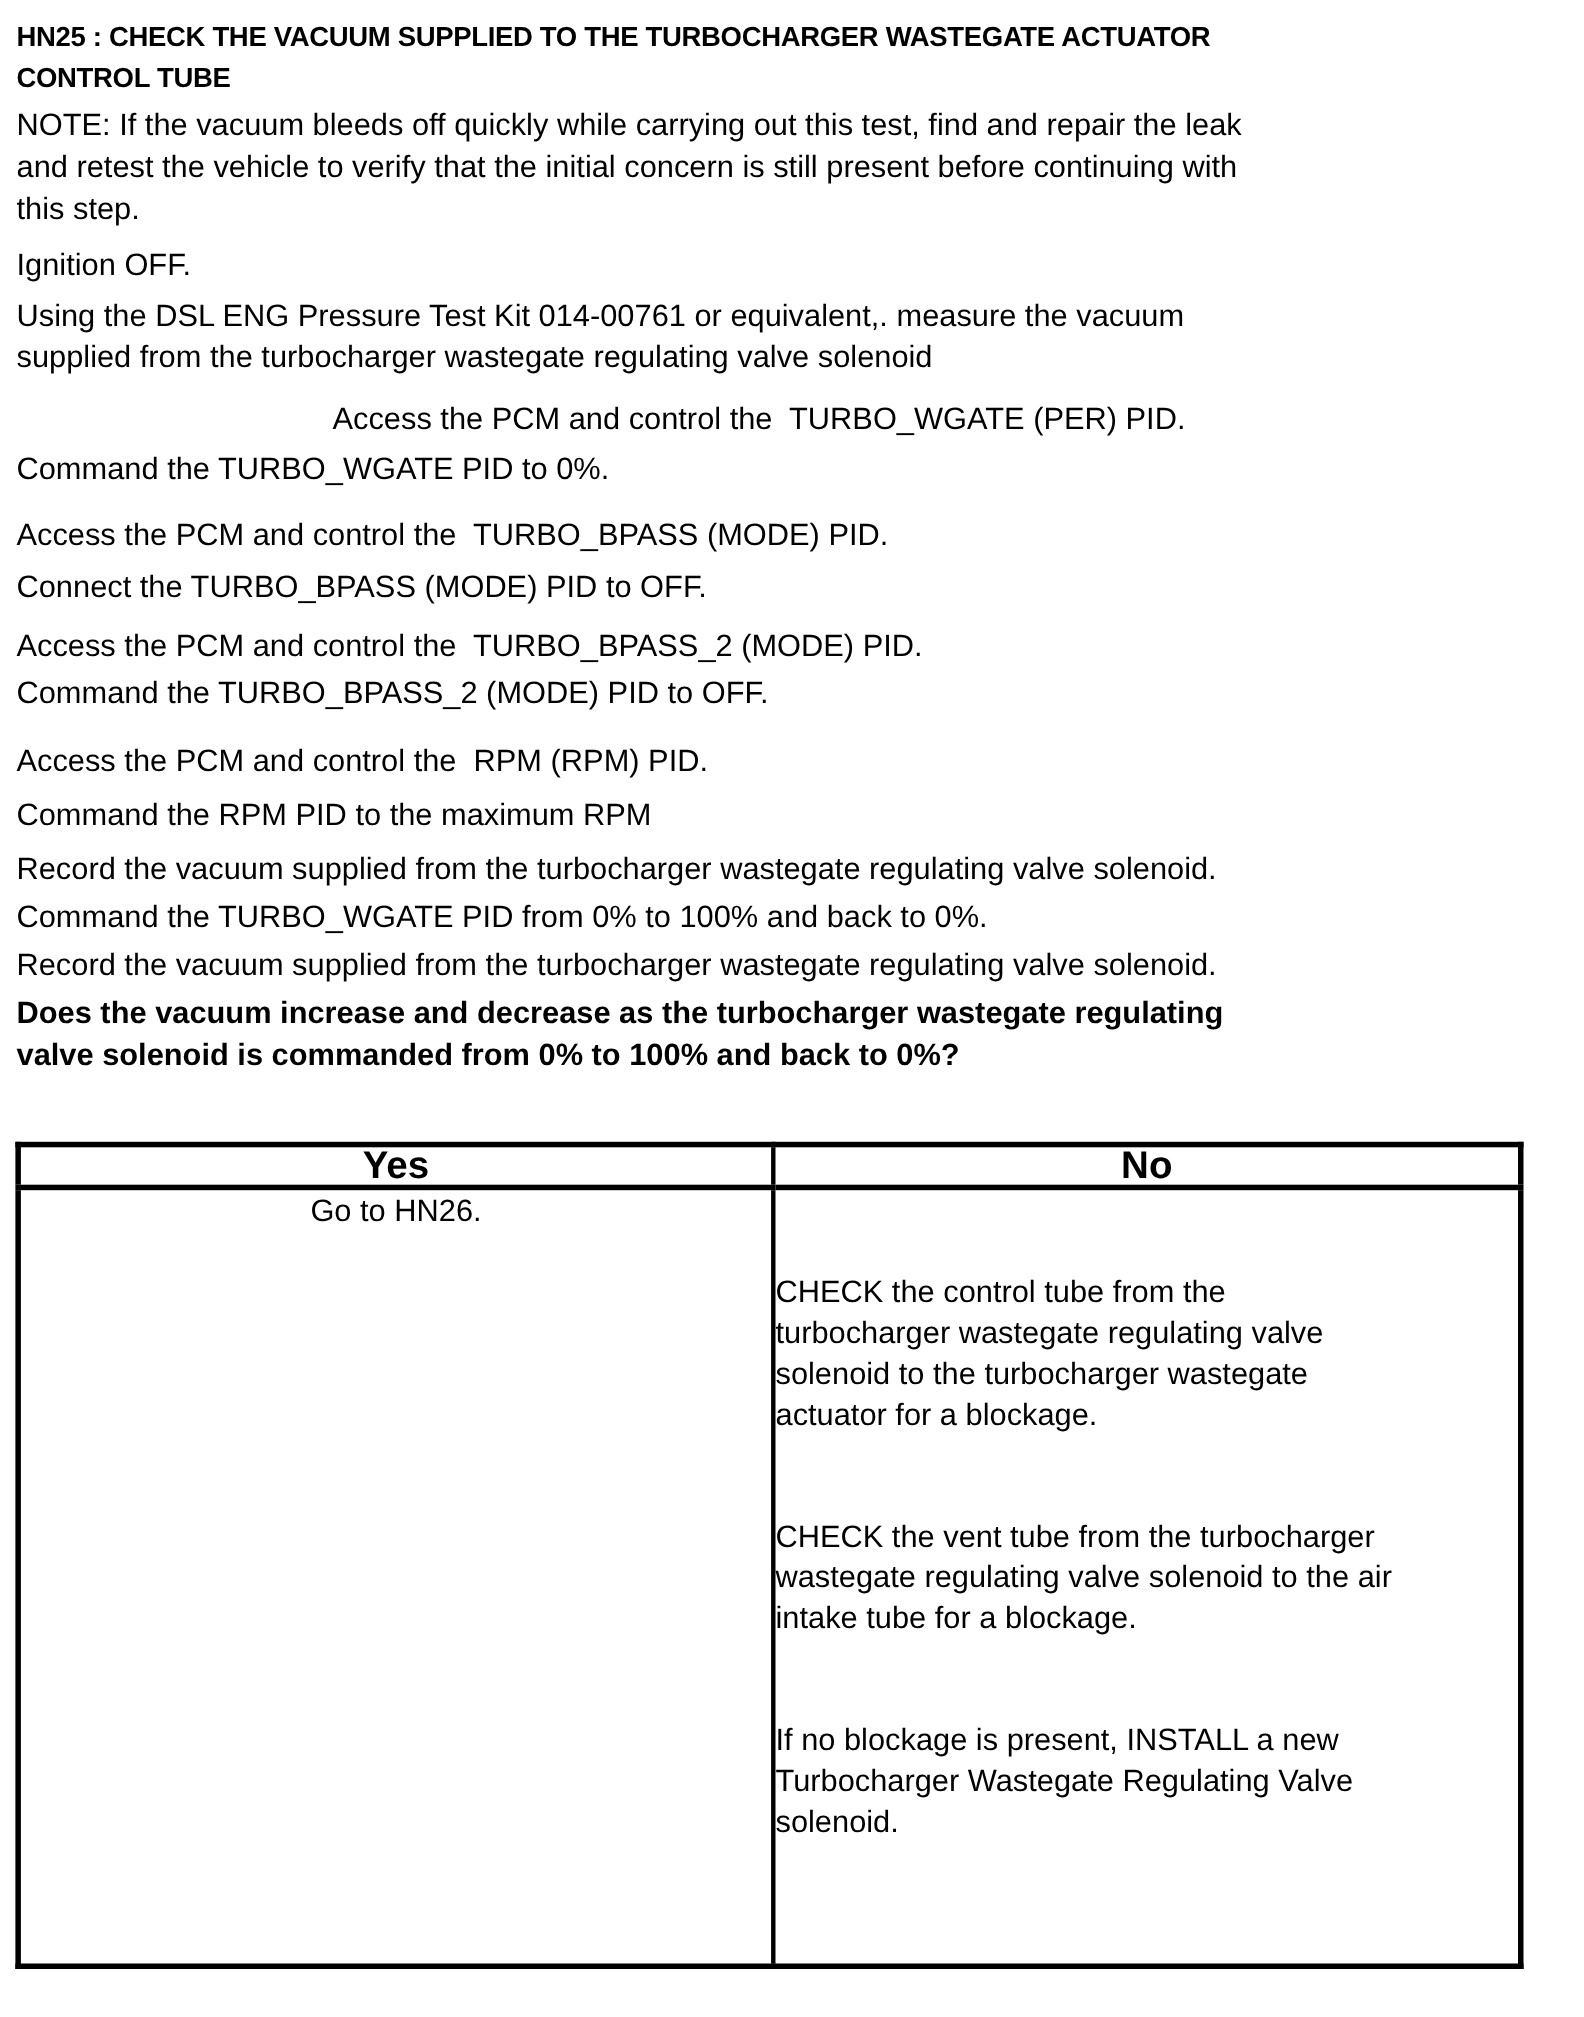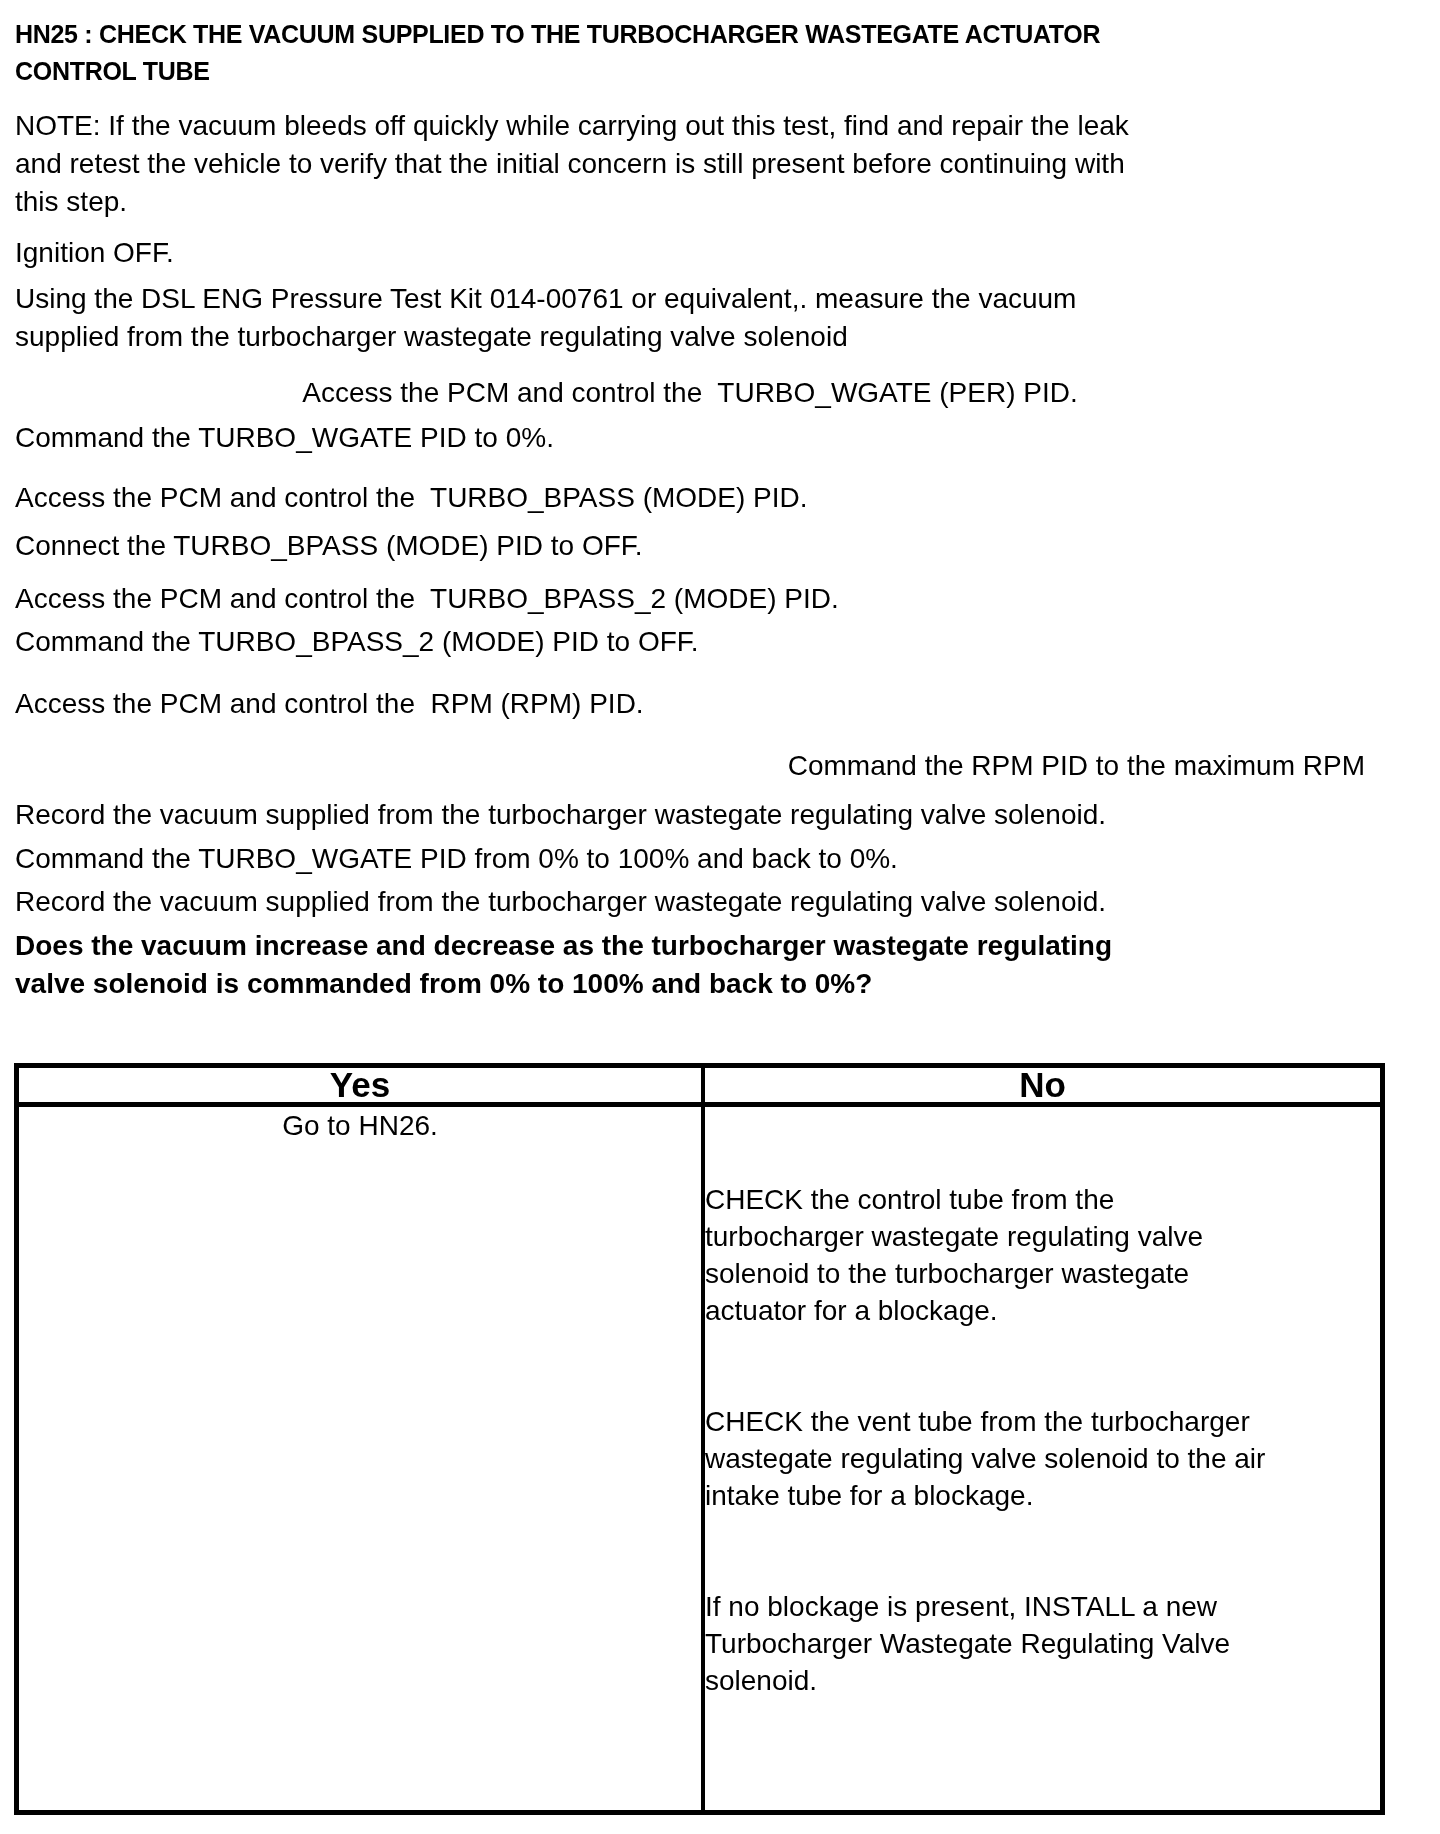--- a/index.html
+++ b/index.html
@@ -31,7 +31,7 @@
     margin:0;
   }
   .bold{font-weight:bold;}
-  .s0{margin-top:17px;}
+  .s0{margin-top:5px;}
   .s1{margin-top:13px;}
   .s2{margin-top:14px;}
   .s3{margin-top:12px;}

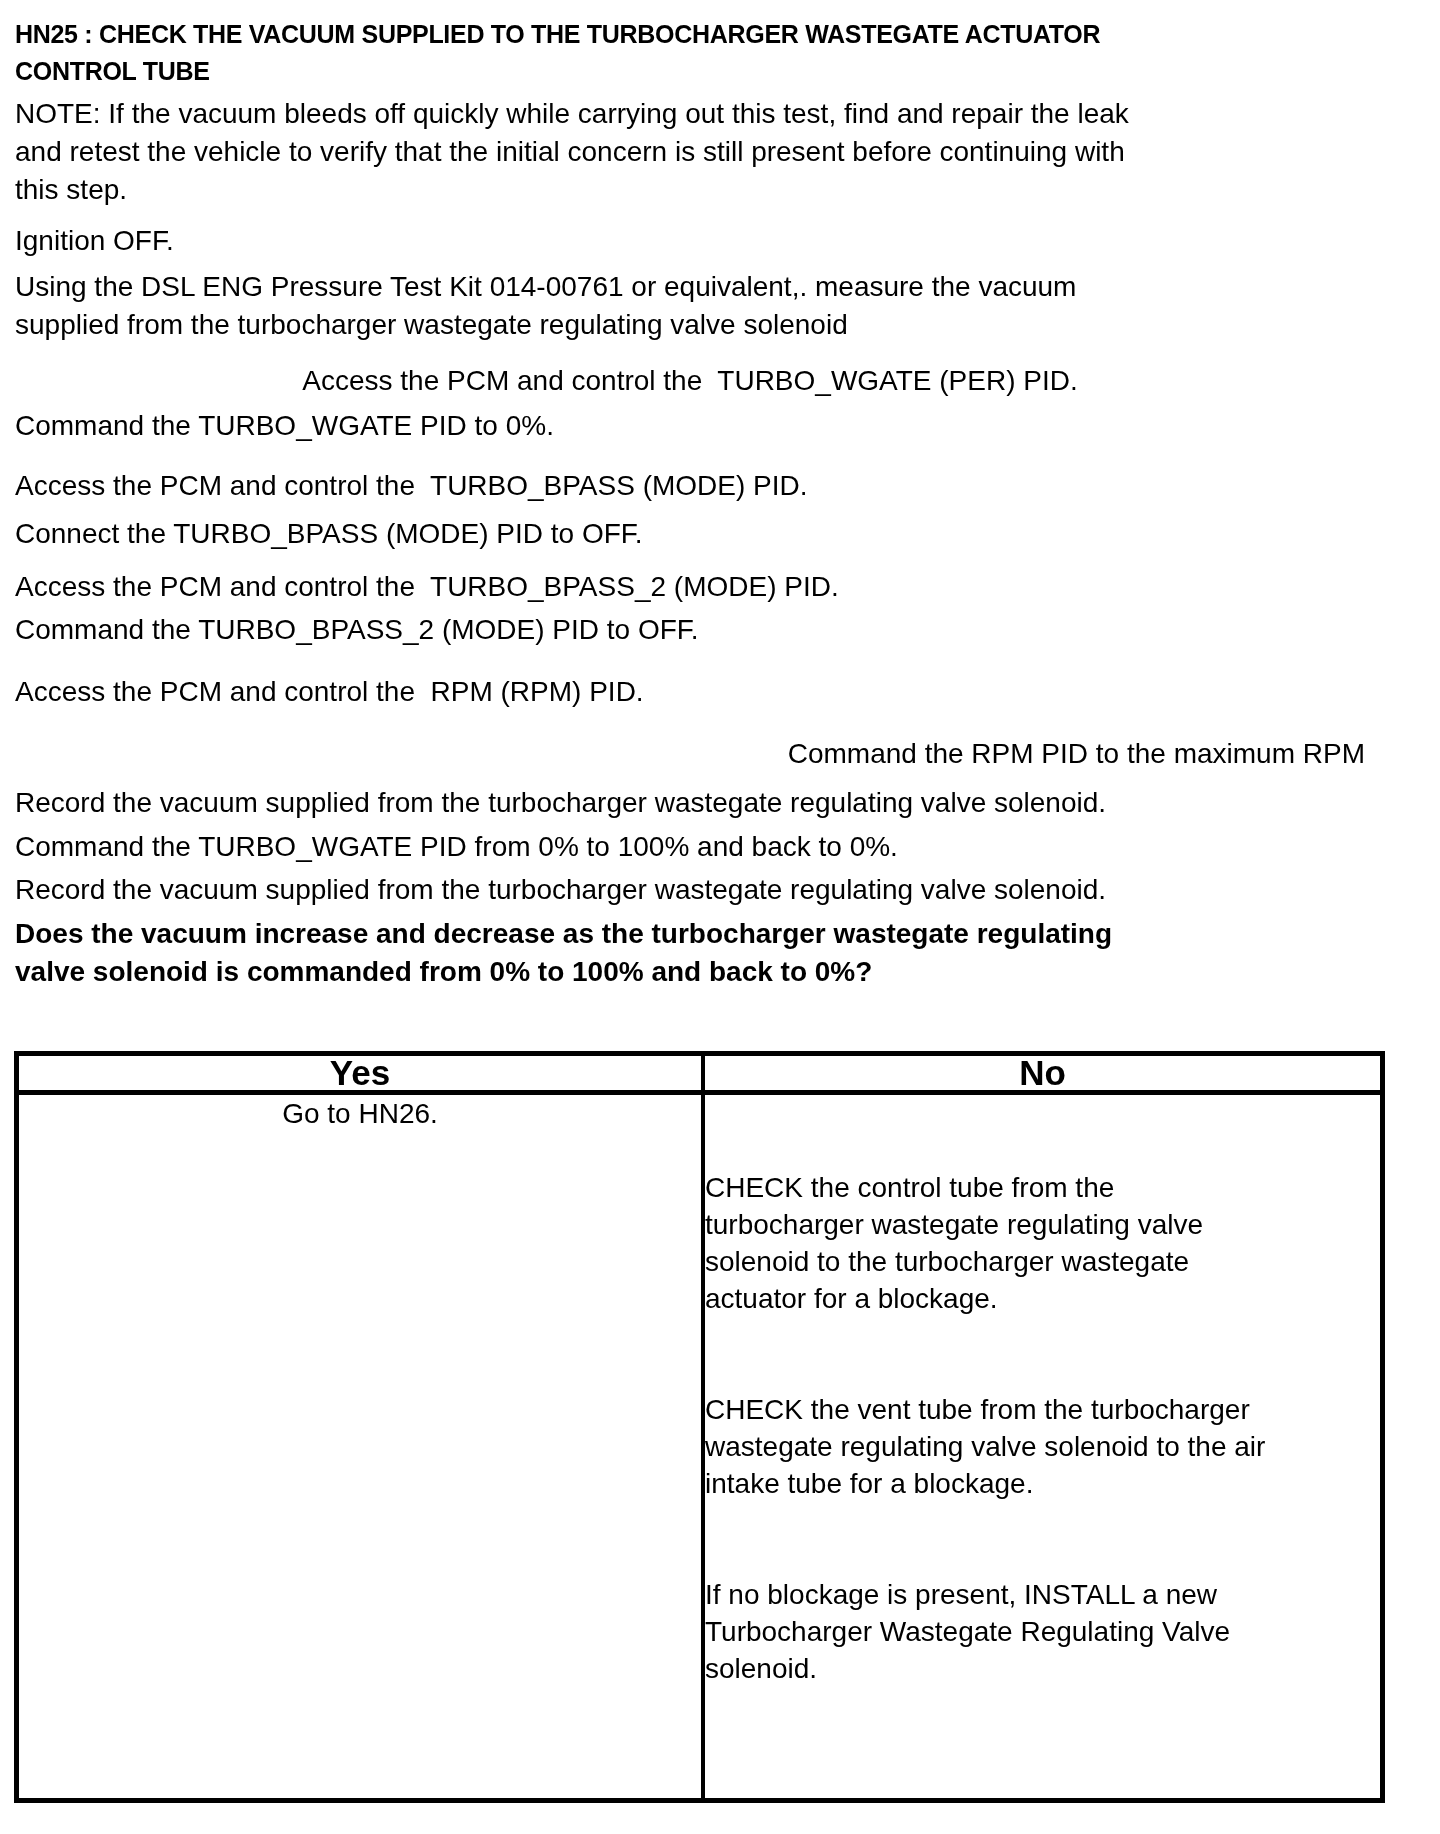--- a/index.html
+++ b/index.html
@@ -44,7 +44,7 @@
   .s10{margin-top:15px;}
   .s11{margin-top:5px;}
   .s12{margin-top:24px;}
-  .s13{margin-top:24px;text-align:right;}
+  .s13{margin-top:11px;}
   .s14{margin-top:11px;}
   .s15{margin-top:6px;}
   .s16{margin-top:5px;}

